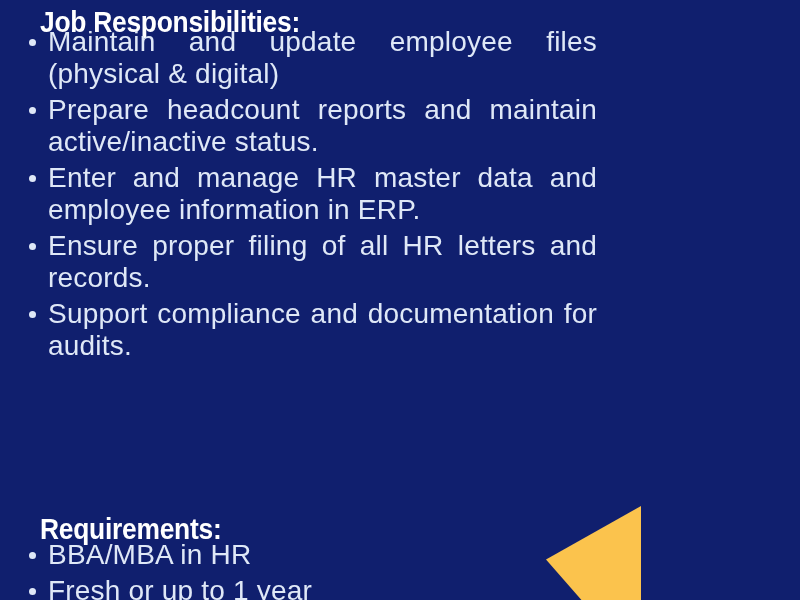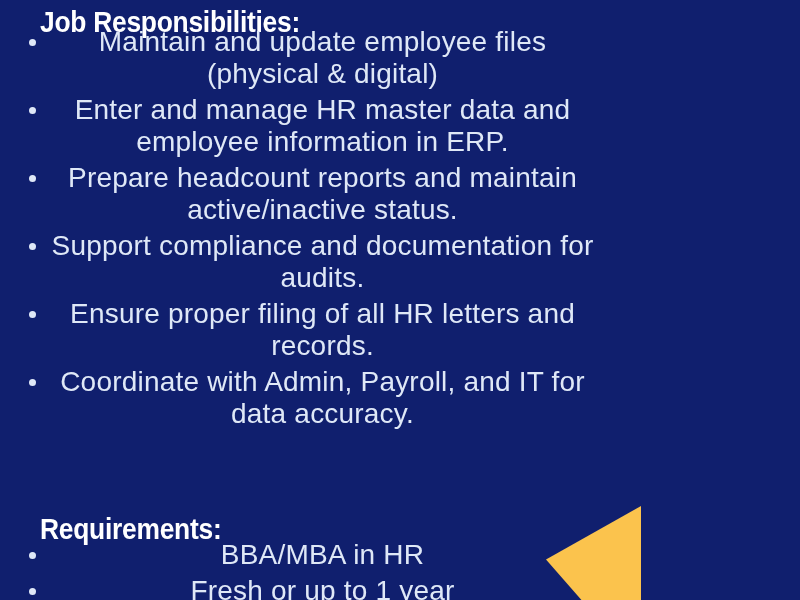--- a/index.html
+++ b/index.html
@@ -83,8 +83,8 @@
 
   <ul class="bullets bullets-resp">
     <li>Maintain and update employee files (physical &amp; digital)</li>
+    <li>Prepare headcount reports and maintain active/inactive status.</li>
     <li>Enter and manage HR master data and employee information in ERP.</li>
-    <li>Prepare headcount reports and maintain active/inactive status.</li>
     <li>Support compliance and documentation for audits.</li>
     <li>Ensure proper filing of all HR letters and records.</li>
     <li>Coordinate with Admin, Payroll, and IT for data accuracy.</li>

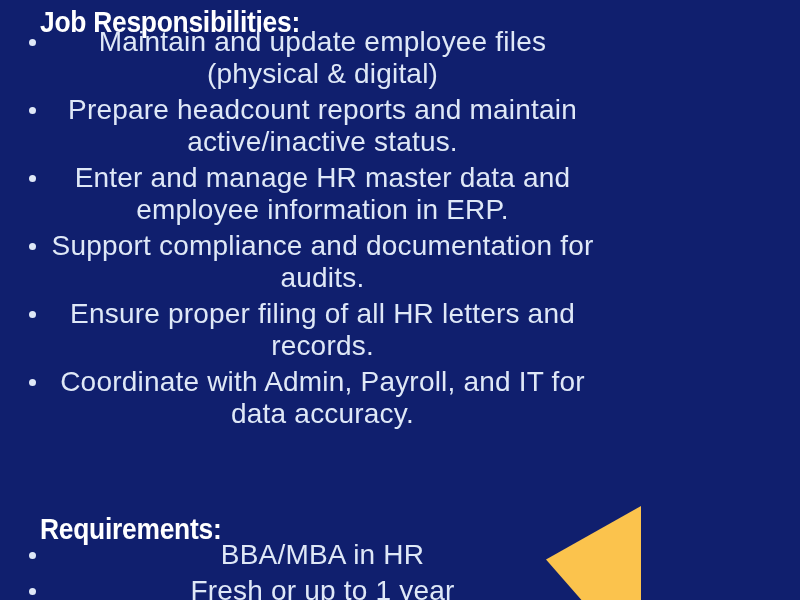--- a/index.html
+++ b/index.html
@@ -85,8 +85,8 @@
     <li>Maintain and update employee files (physical &amp; digital)</li>
     <li>Prepare headcount reports and maintain active/inactive status.</li>
     <li>Enter and manage HR master data and employee information in ERP.</li>
+    <li>Ensure proper filing of all HR letters and records.</li>
     <li>Support compliance and documentation for audits.</li>
-    <li>Ensure proper filing of all HR letters and records.</li>
     <li>Coordinate with Admin, Payroll, and IT for data accuracy.</li>
   </ul>
 

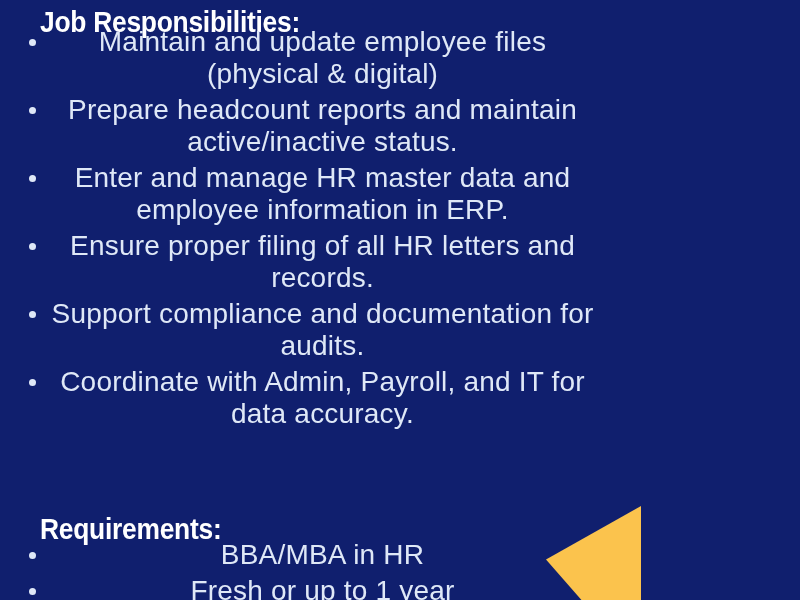--- a/index.html
+++ b/index.html
@@ -87,7 +87,6 @@
     <li>Enter and manage HR master data and employee information in ERP.</li>
     <li>Ensure proper filing of all HR letters and records.</li>
     <li>Support compliance and documentation for audits.</li>
-    <li>Coordinate with Admin, Payroll, and IT for data accuracy.</li>
   </ul>
 
   <h2 class="heading heading-req">Requirements:</h2>

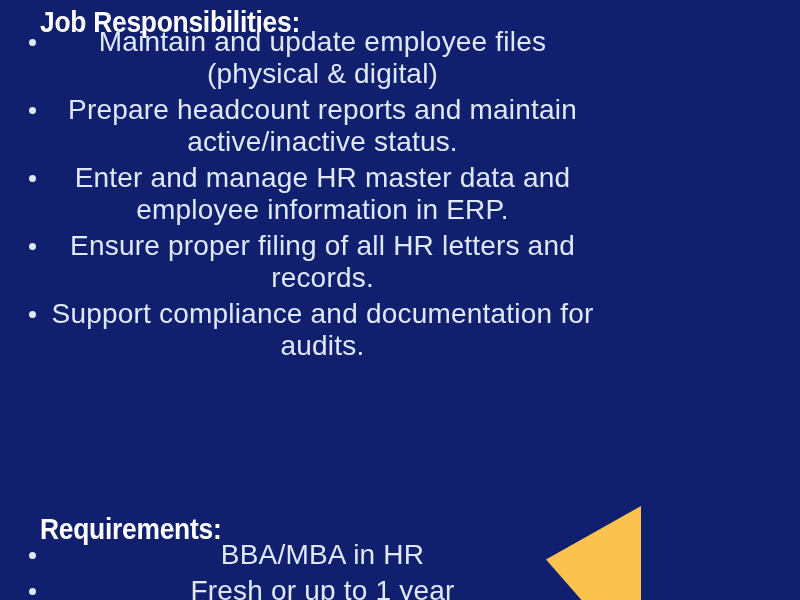--- a/index.html
+++ b/index.html
@@ -53,7 +53,6 @@
     position:relative;
     padding-left:19px;
     margin:0 0 4px 0;
-    text-align:center;
   }
   ul.bullets li::before{
     content:"";

